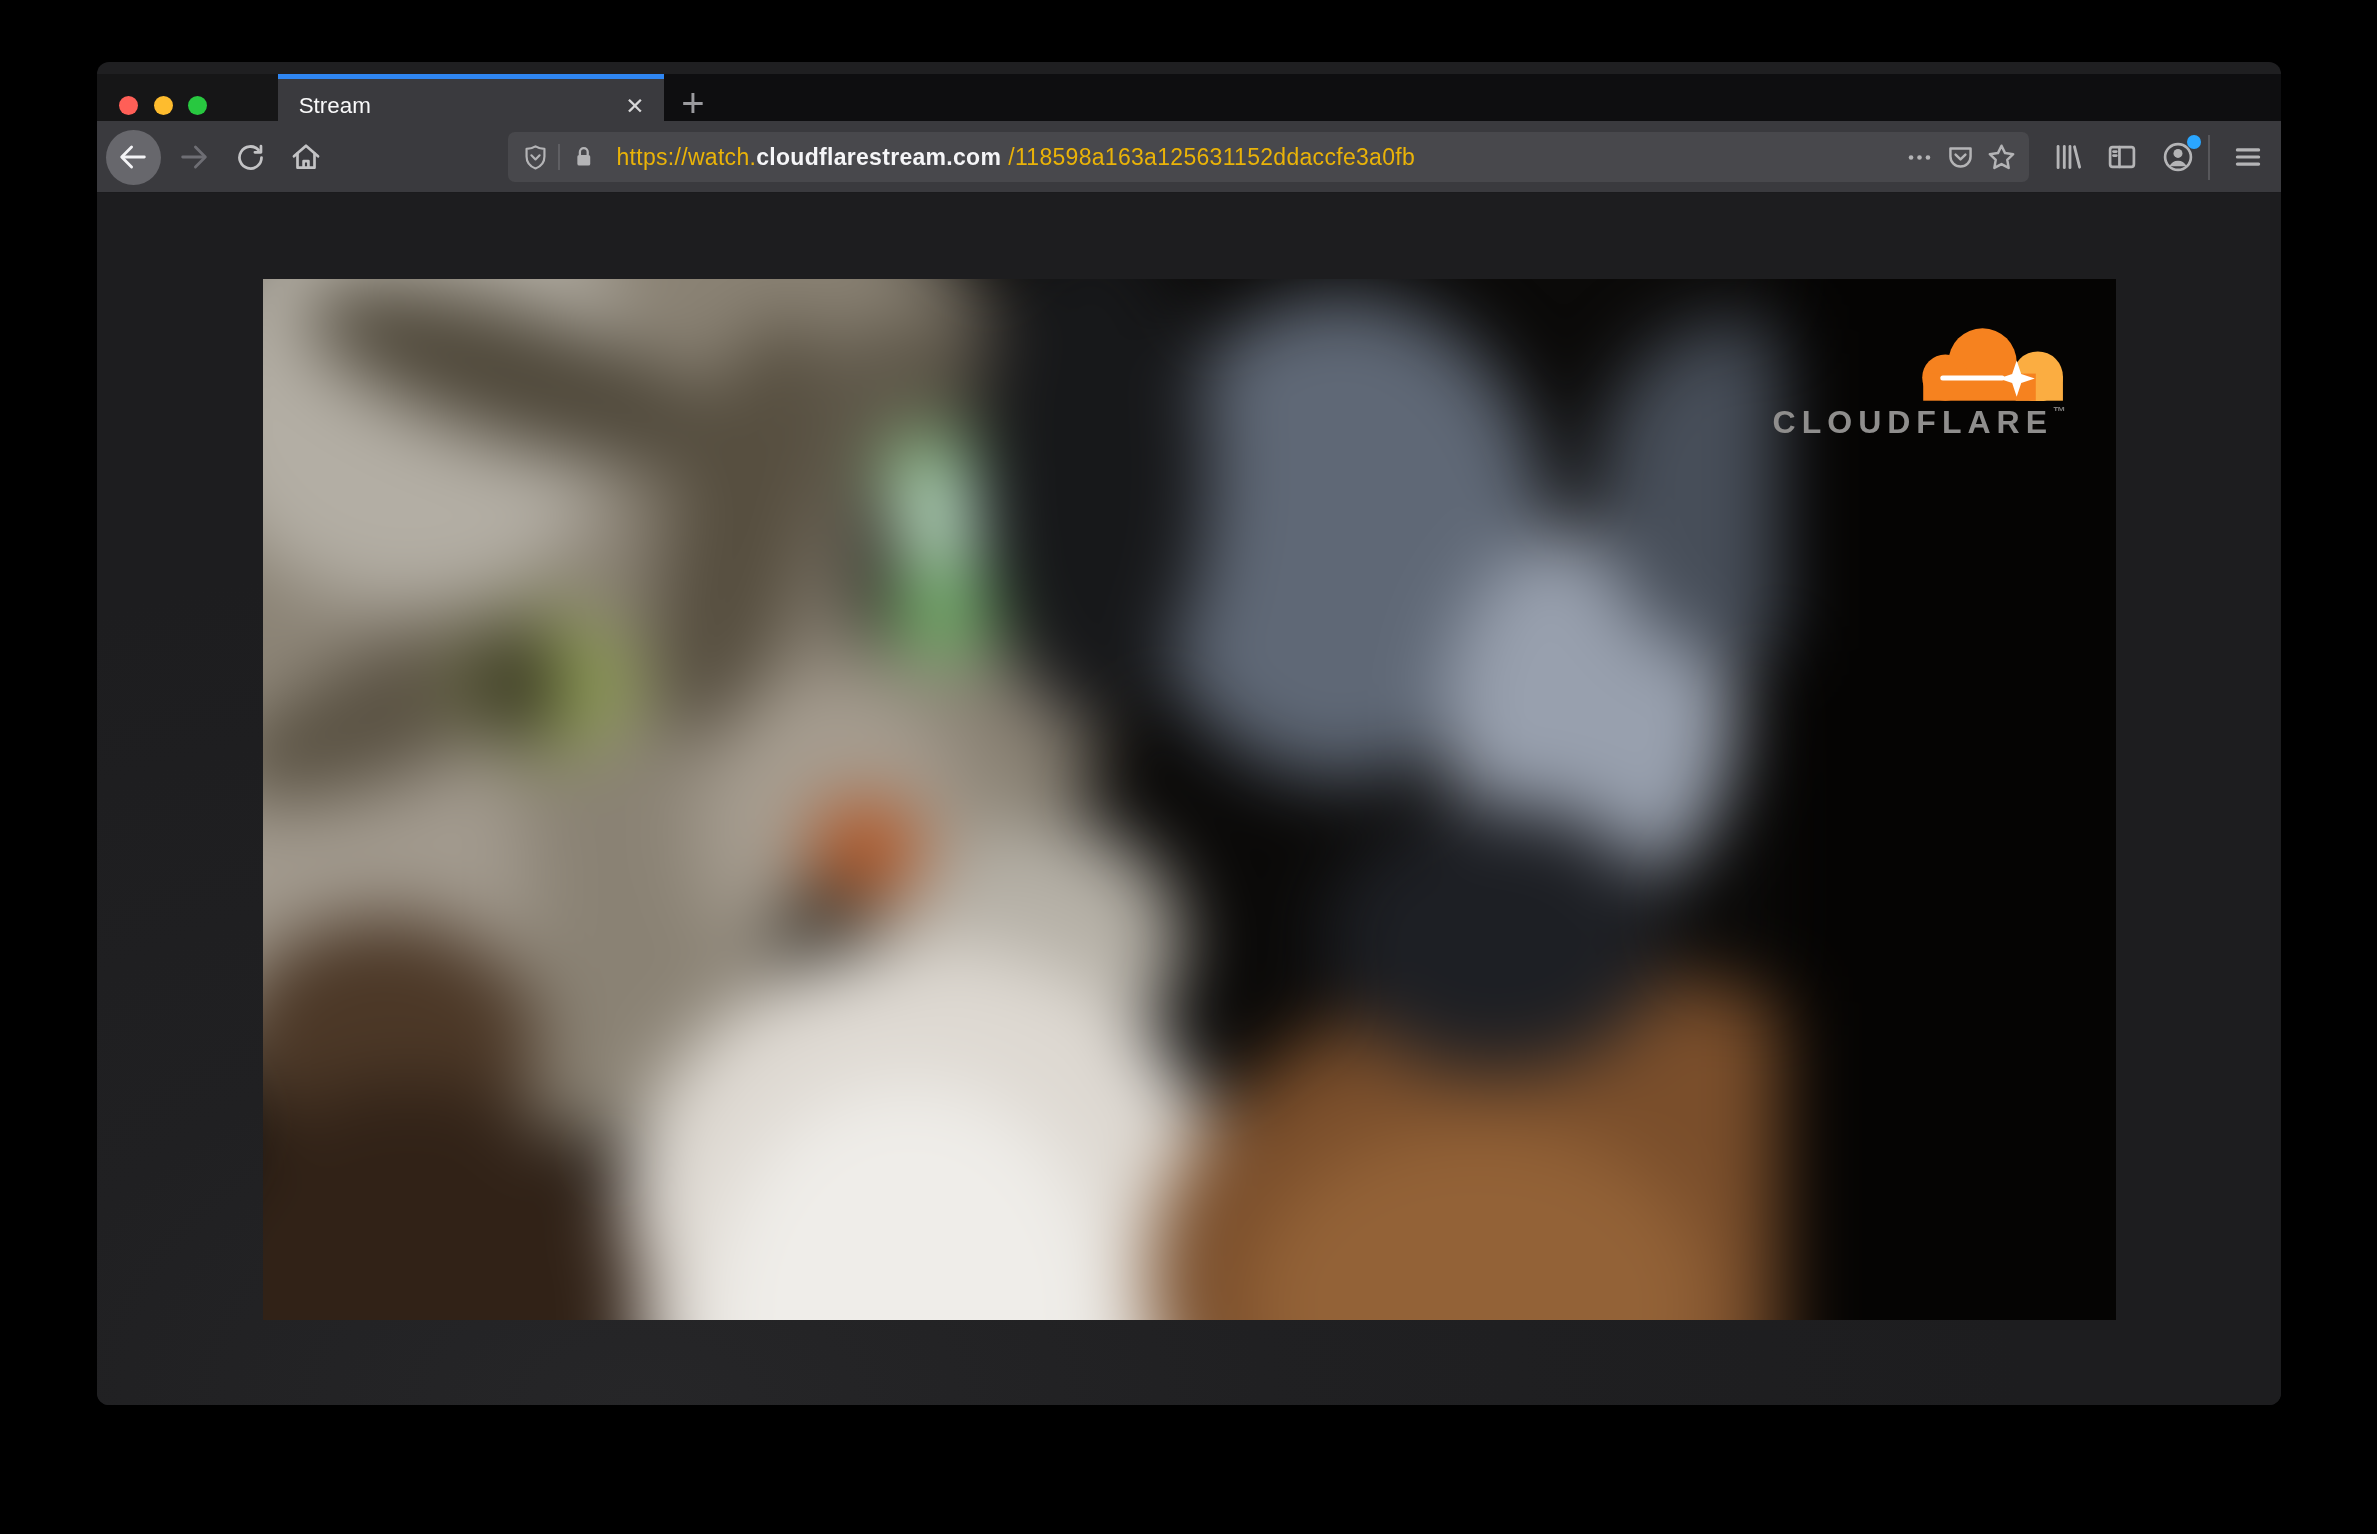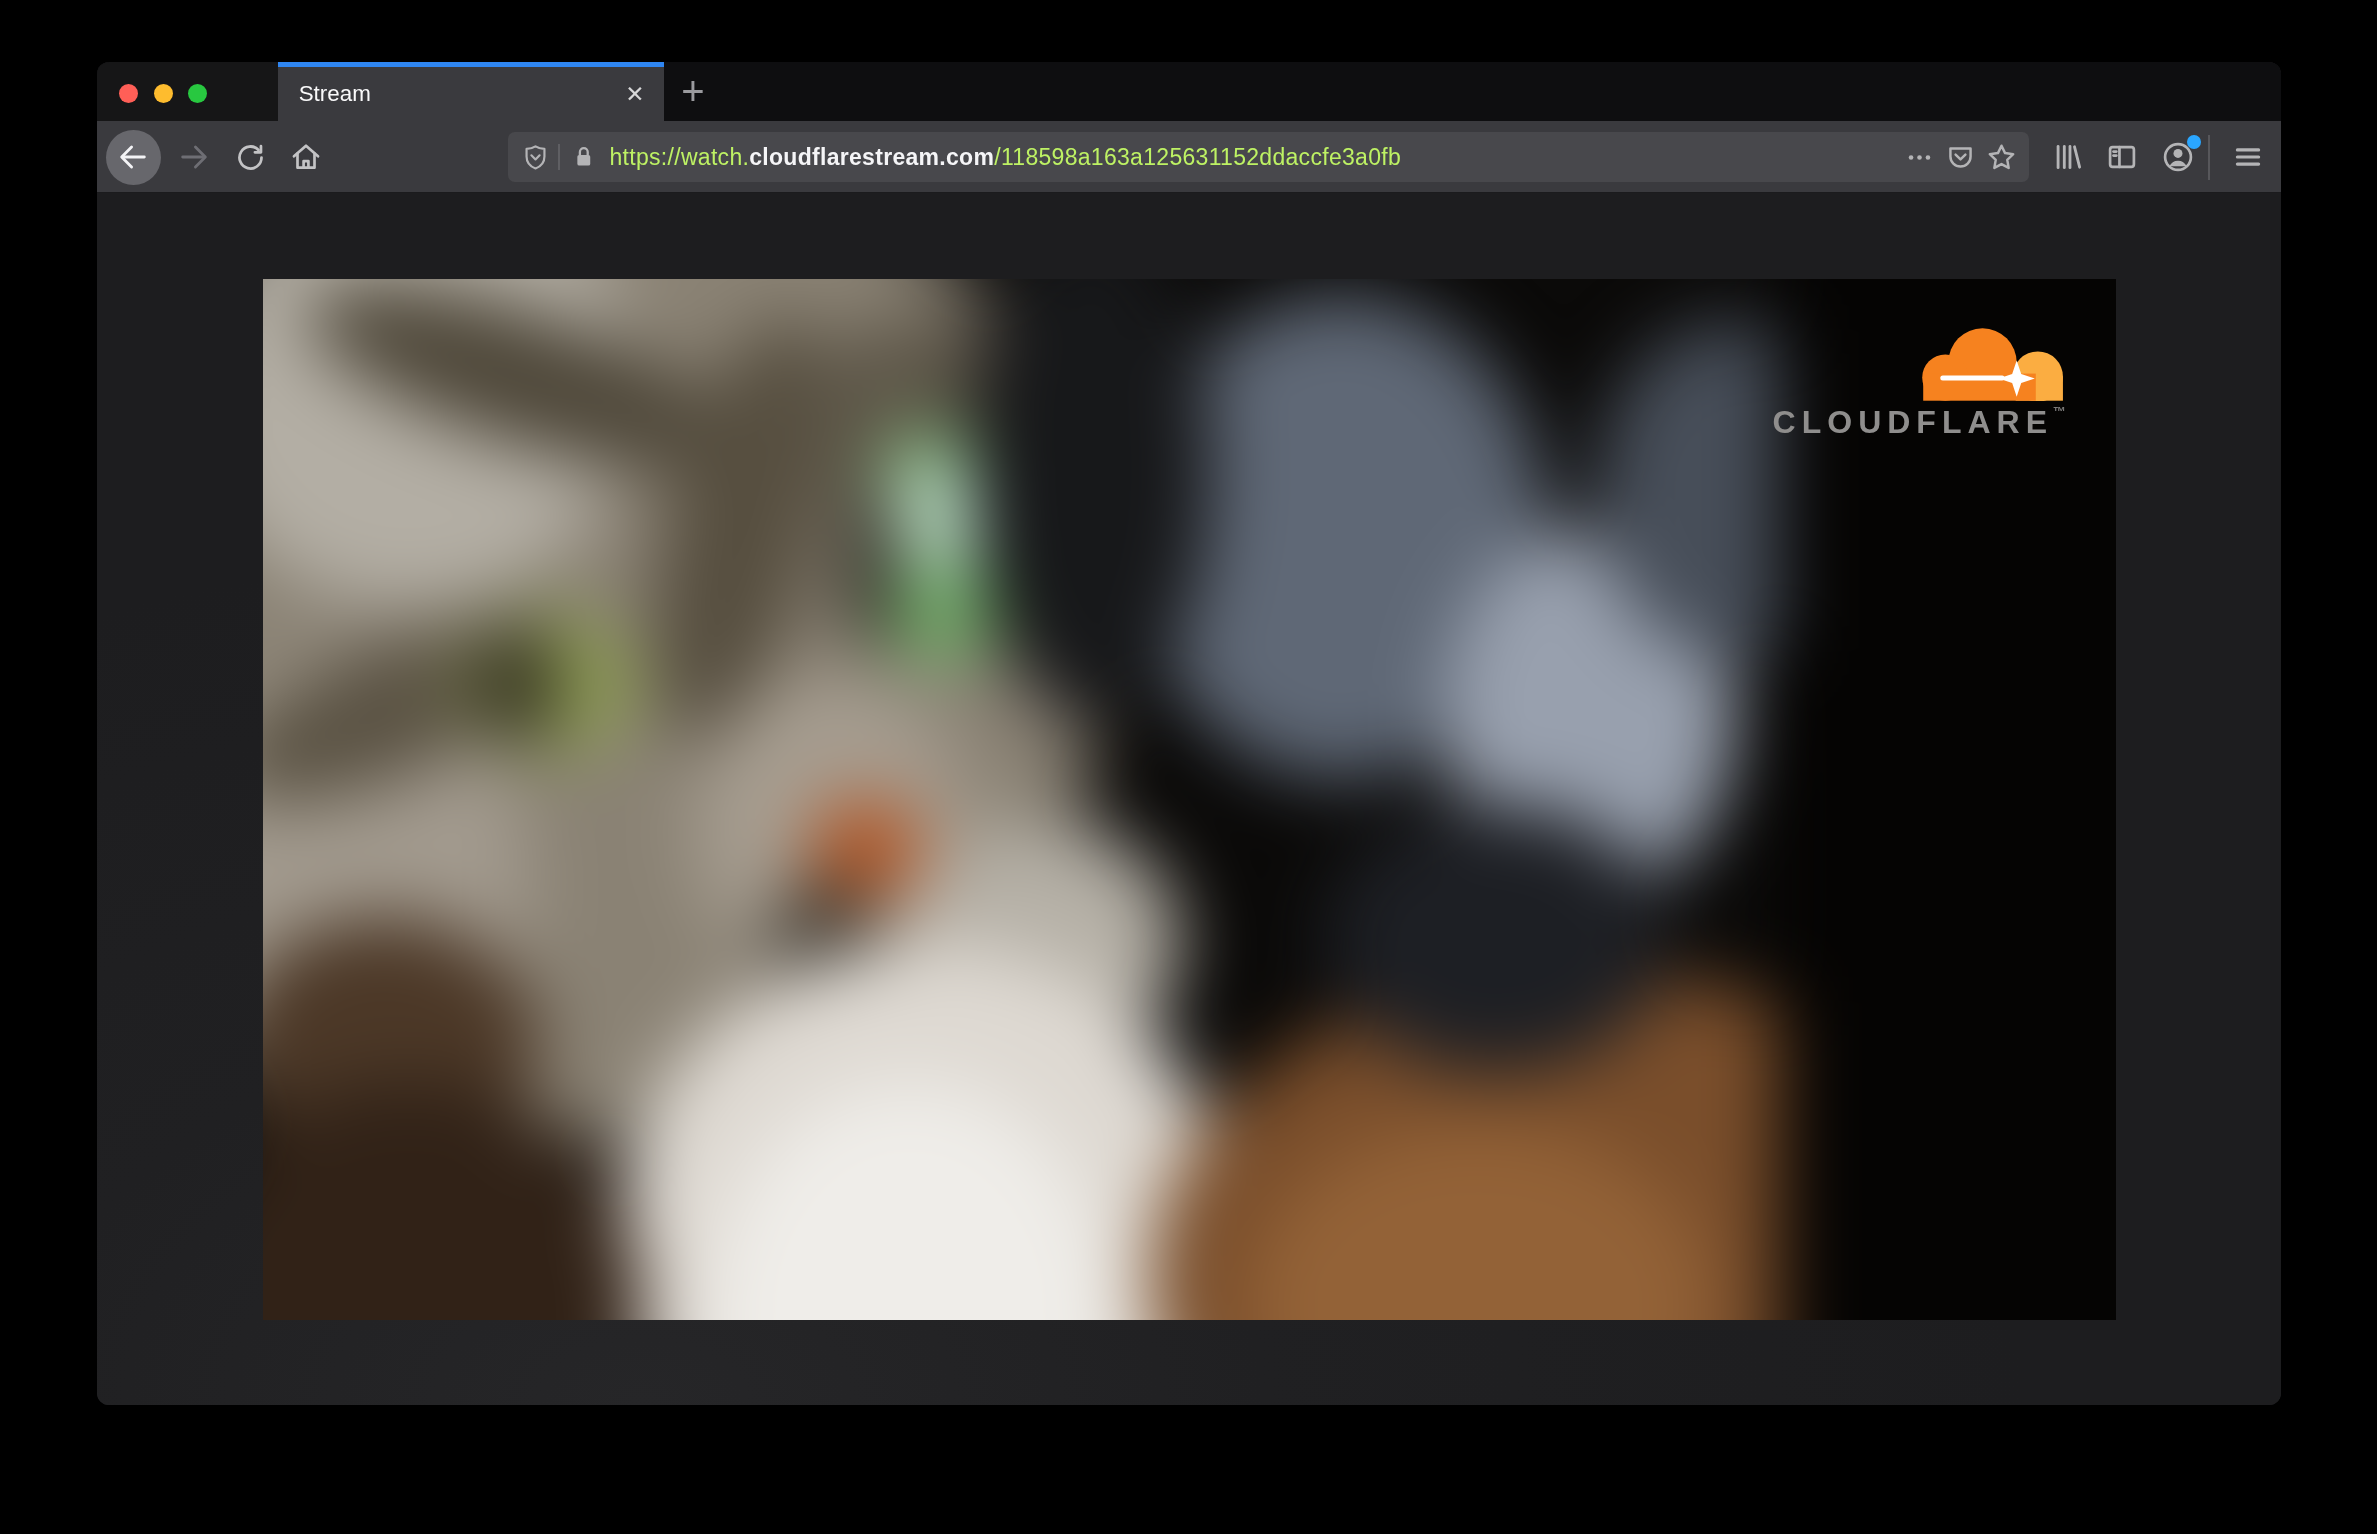--- a/index.html
+++ b/index.html
@@ -11,7 +11,7 @@
             border-radius:12px; overflow:hidden; background:#1f1f21; }
 
   
-  .tabbar { position:absolute; left:0; top:0; width:100%; height:59px; background:#0e0e10;padding-left:45px; }
+  .tabbar { position:absolute; left:0; top:12px; width:100%; height:59px; background:#0e0e10;padding-left:45px; }
   .traffic-zone { position:absolute; left:0; top:0; width:181px; height:59px; background:#161617; }
   .tl { position:absolute; top:21.6px; width:19px; height:19px; border-radius:50%; }
   .tl.red { left:22.4px; background:#ff5f57; }

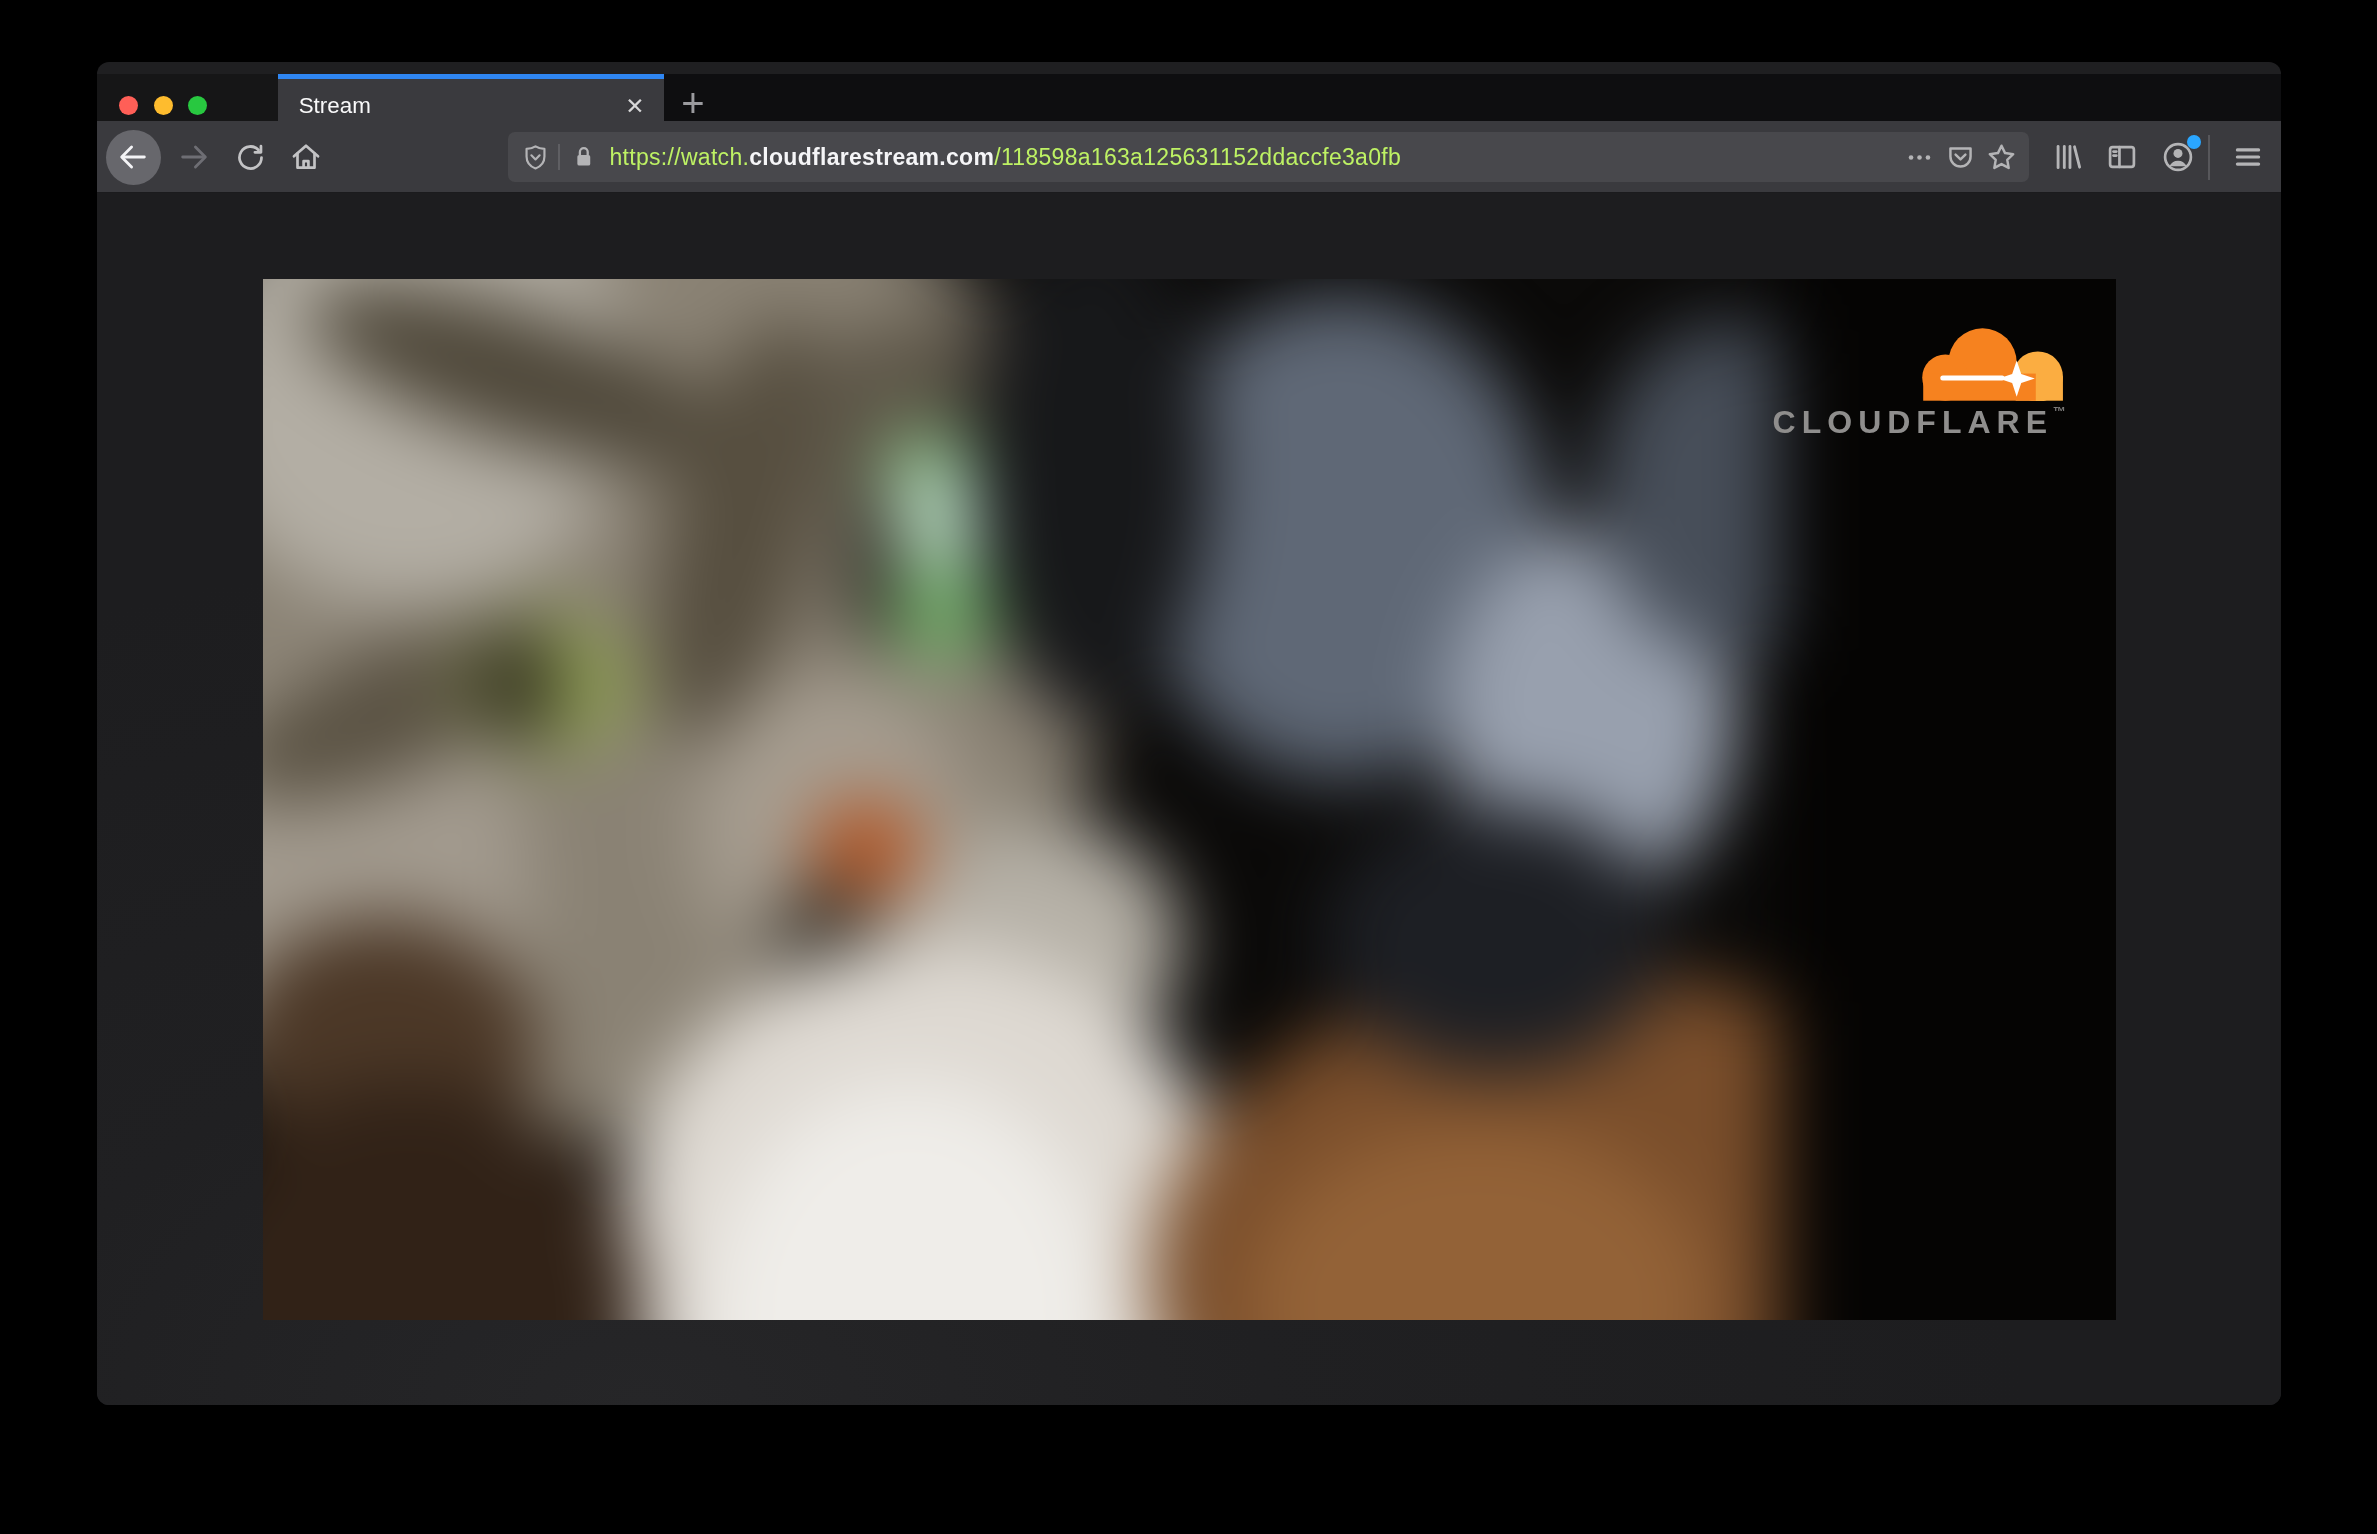--- a/index.html
+++ b/index.html
@@ -46,7 +46,7 @@
   .urlbar .lock-wrap { width:31px; display:flex; justify-content:center; }
   .url-text { margin-left:10.3px; font-size:23px; letter-spacing:0.3px; white-space:nowrap;
               overflow:hidden; }
-  .url-dim { color:#bef264; }
+  .url-dim { color:#eab308;margin-left:7px; }
   .url-host { color:#f5f5f7; font-weight:700; }
   .url-spacer { flex:1; }
   .in-url-btn { width:41px; height:41px; display:flex; align-items:center; justify-content:center; }

